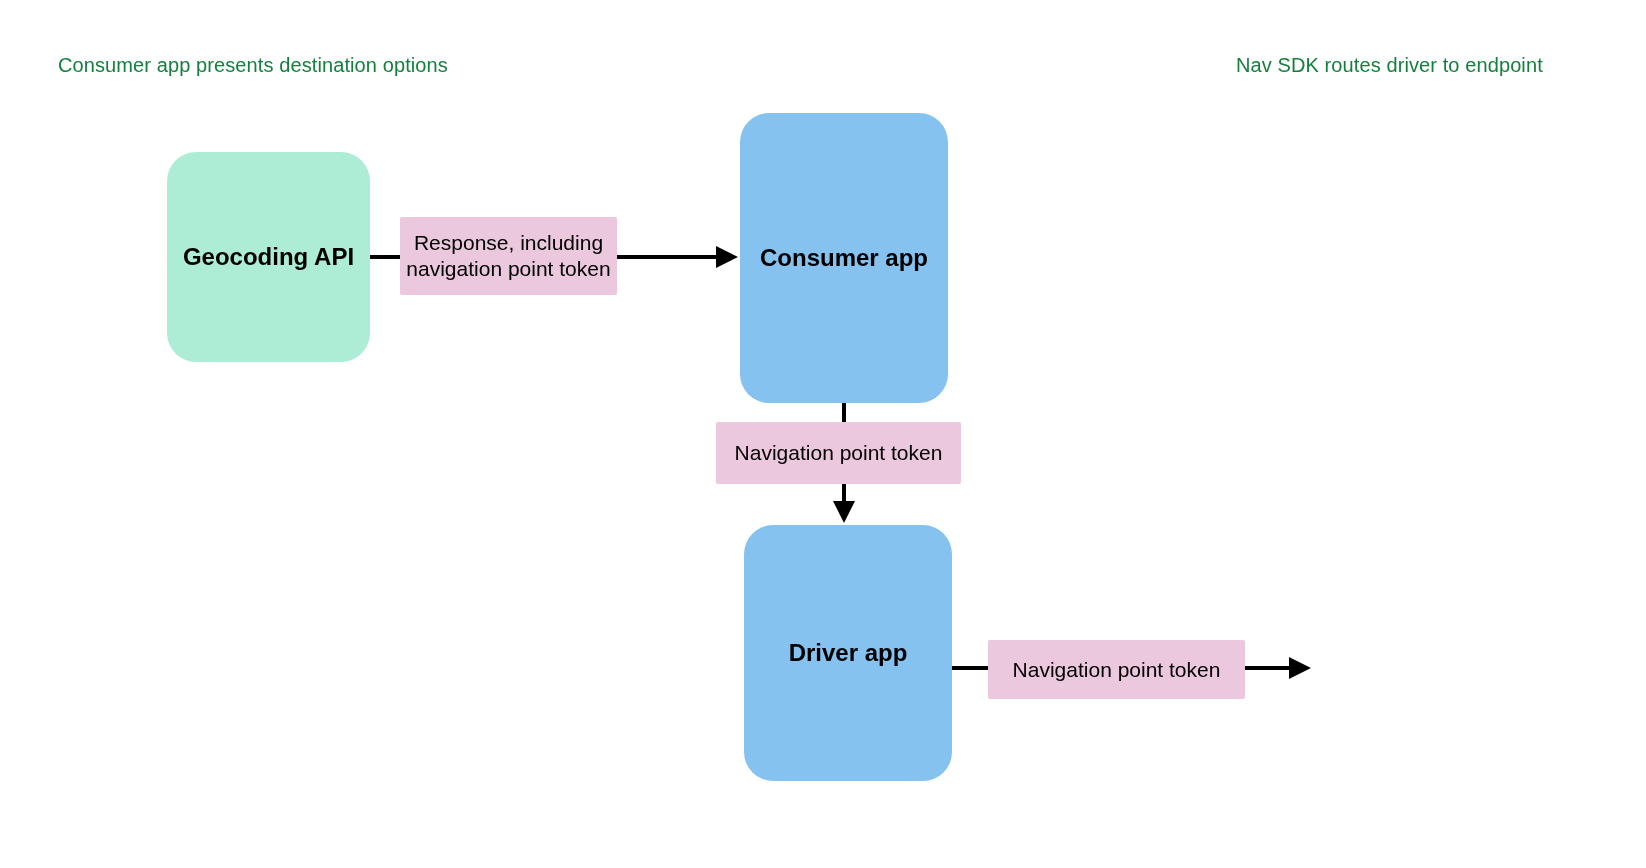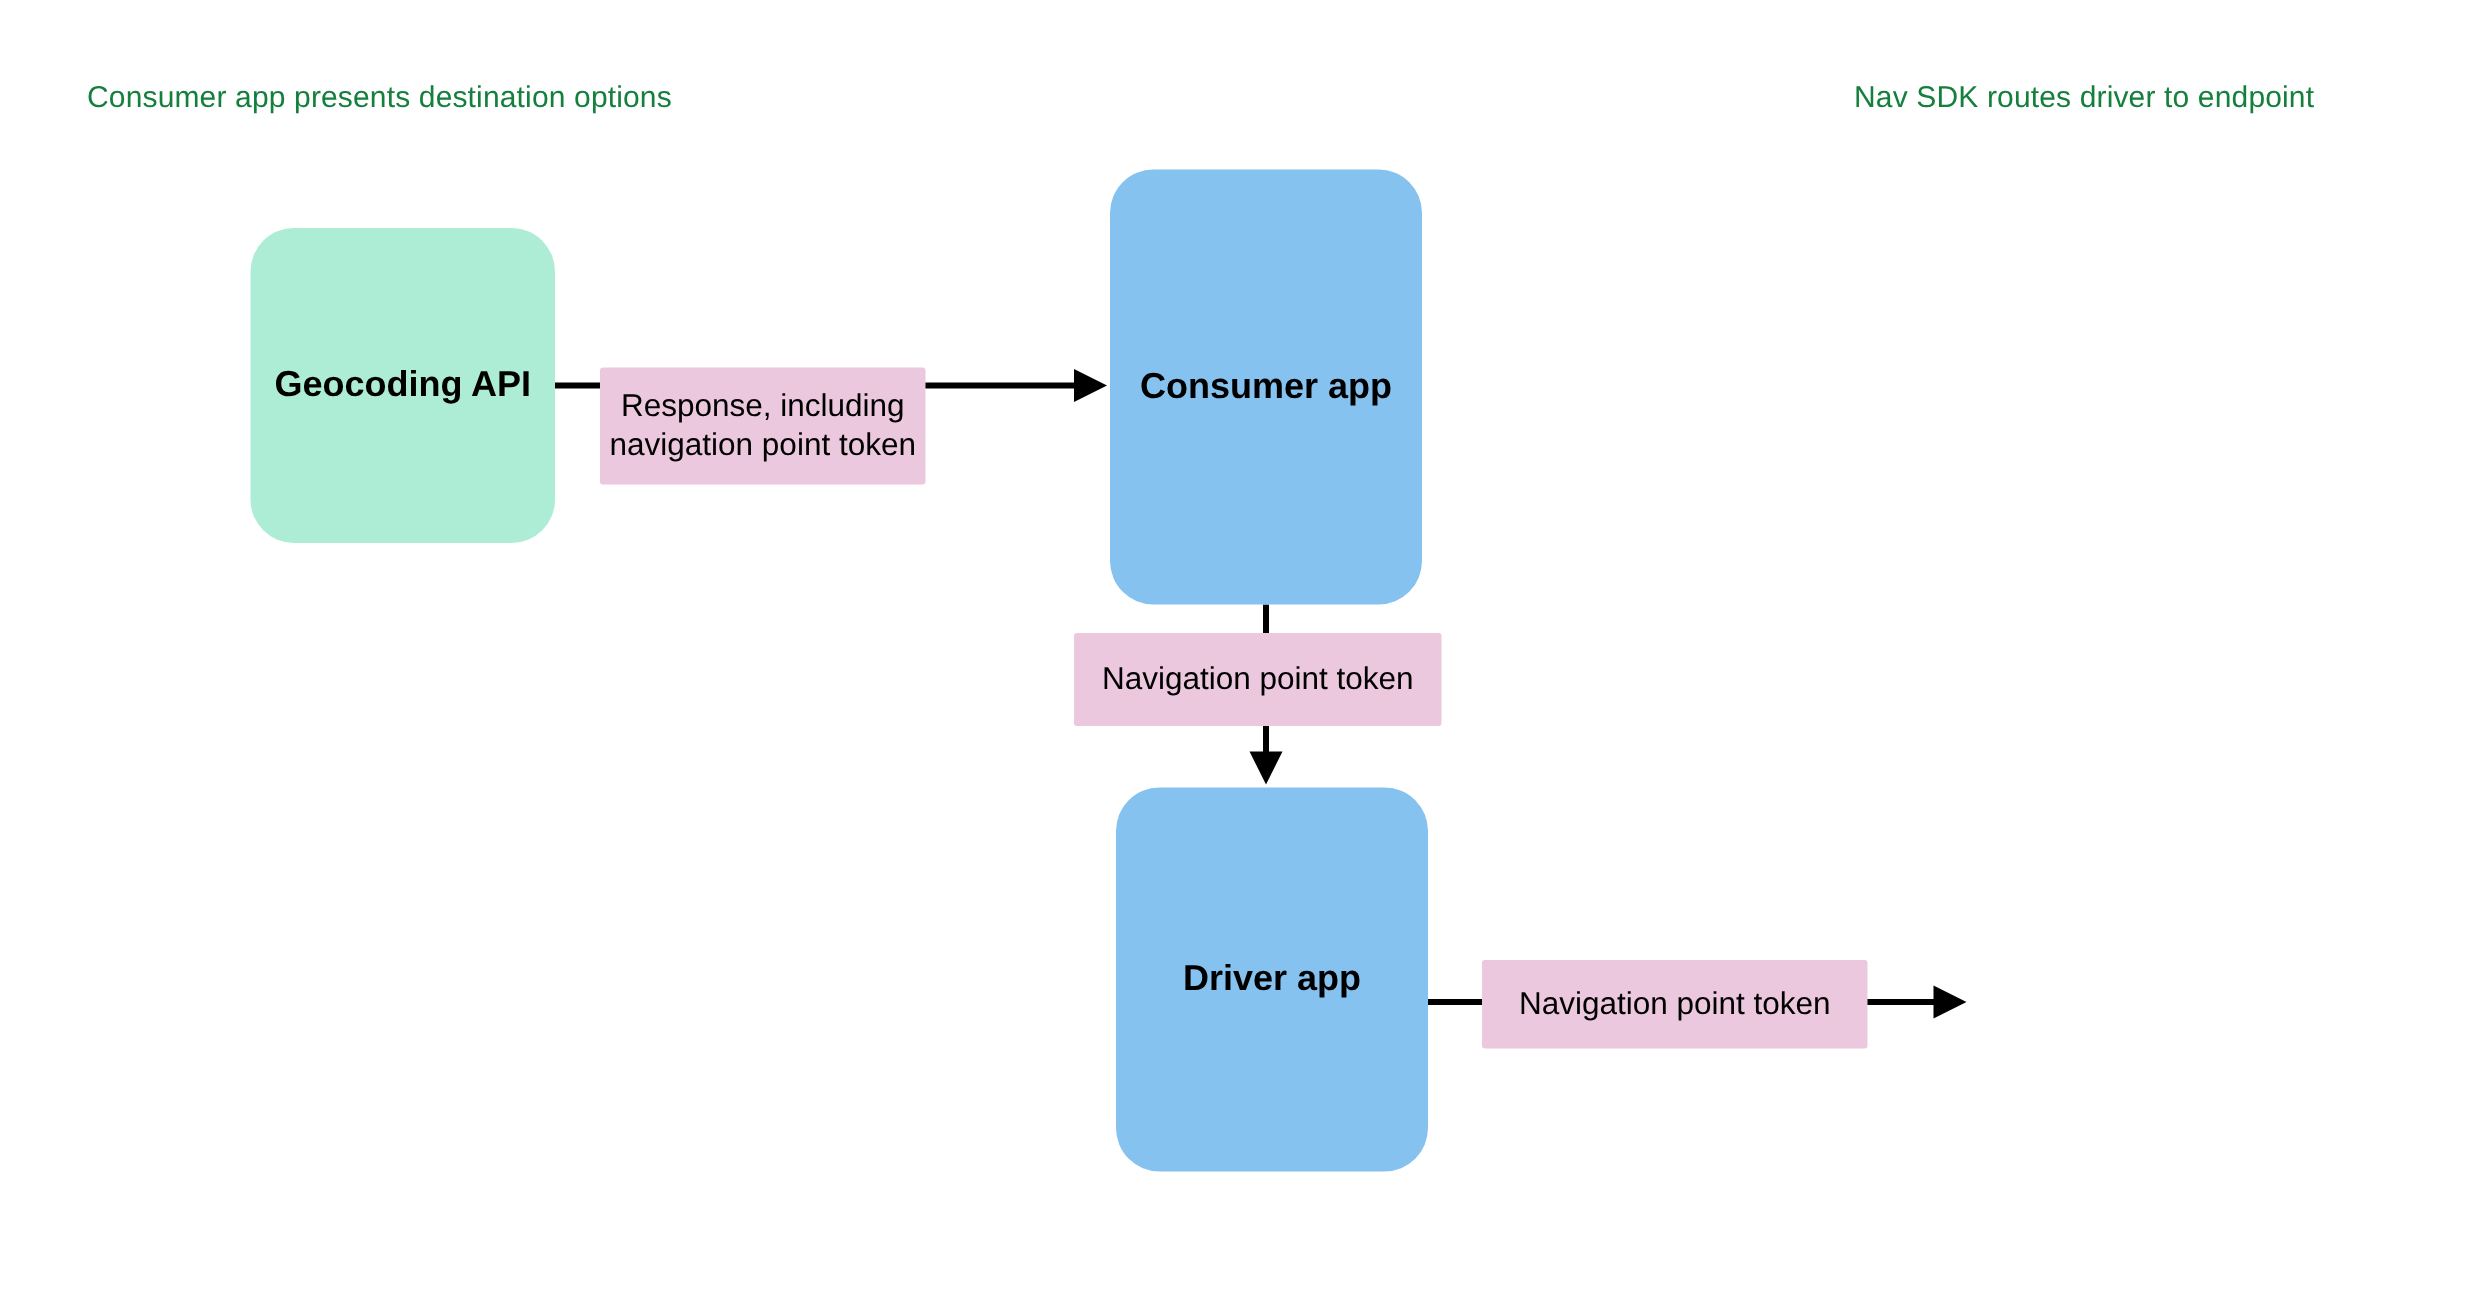--- a/index.html
+++ b/index.html
@@ -92,7 +92,7 @@
     padding: 0 6px;
     box-sizing: border-box;
   }
-  .edge-label.response { left: 400px; top: 217px; width: 217px; height: 78px; margin-top: 28px; }
+  .edge-label.response { left: 400px; top: 217px; width: 217px; height: 78px; }
   .edge-label.token-v  { left: 716px; top: 422px; width: 245px; height: 62px; }
   .edge-label.token-h  { left: 988px; top: 640px; width: 257px; height: 59px; }
 </style>

